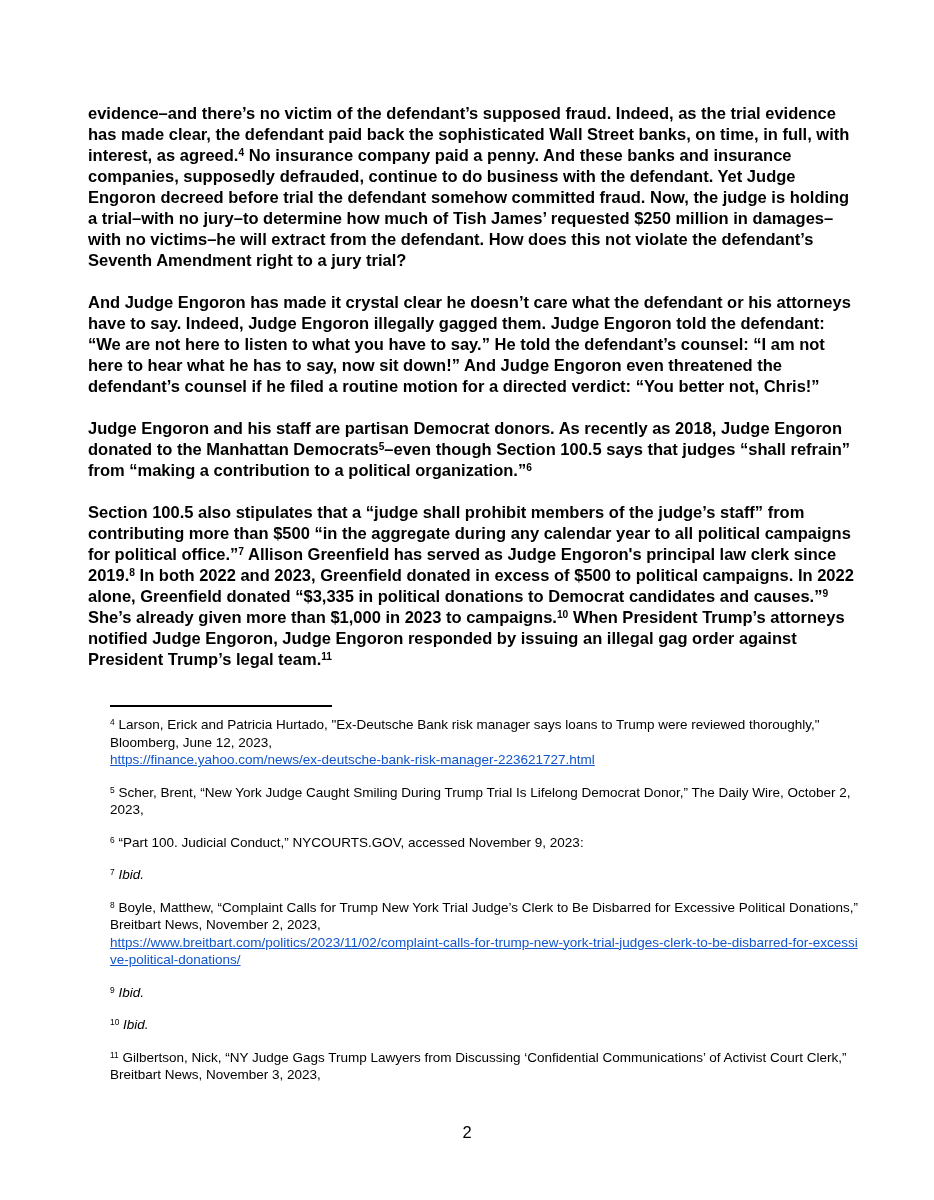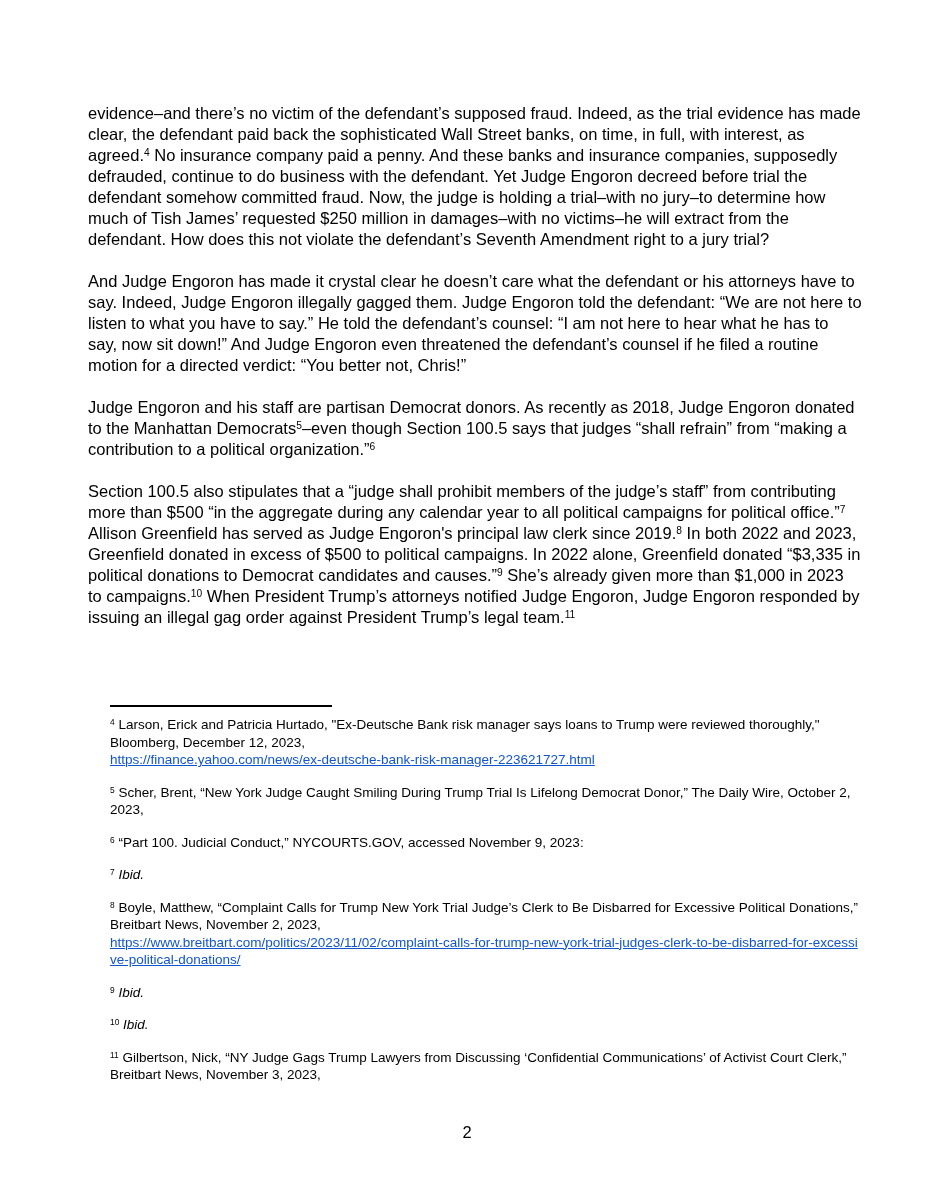--- a/index.html
+++ b/index.html
@@ -20,7 +20,7 @@
     font-size: 16.5px;
     line-height: 21px;
   }
-  .paragraph { margin: 0 0 21px 0; }
+  .paragraph { margin: 0 0 21px 0; font-weight: bold; }
   sup.sup {
     font-size: 0.62em;
     line-height: 0;

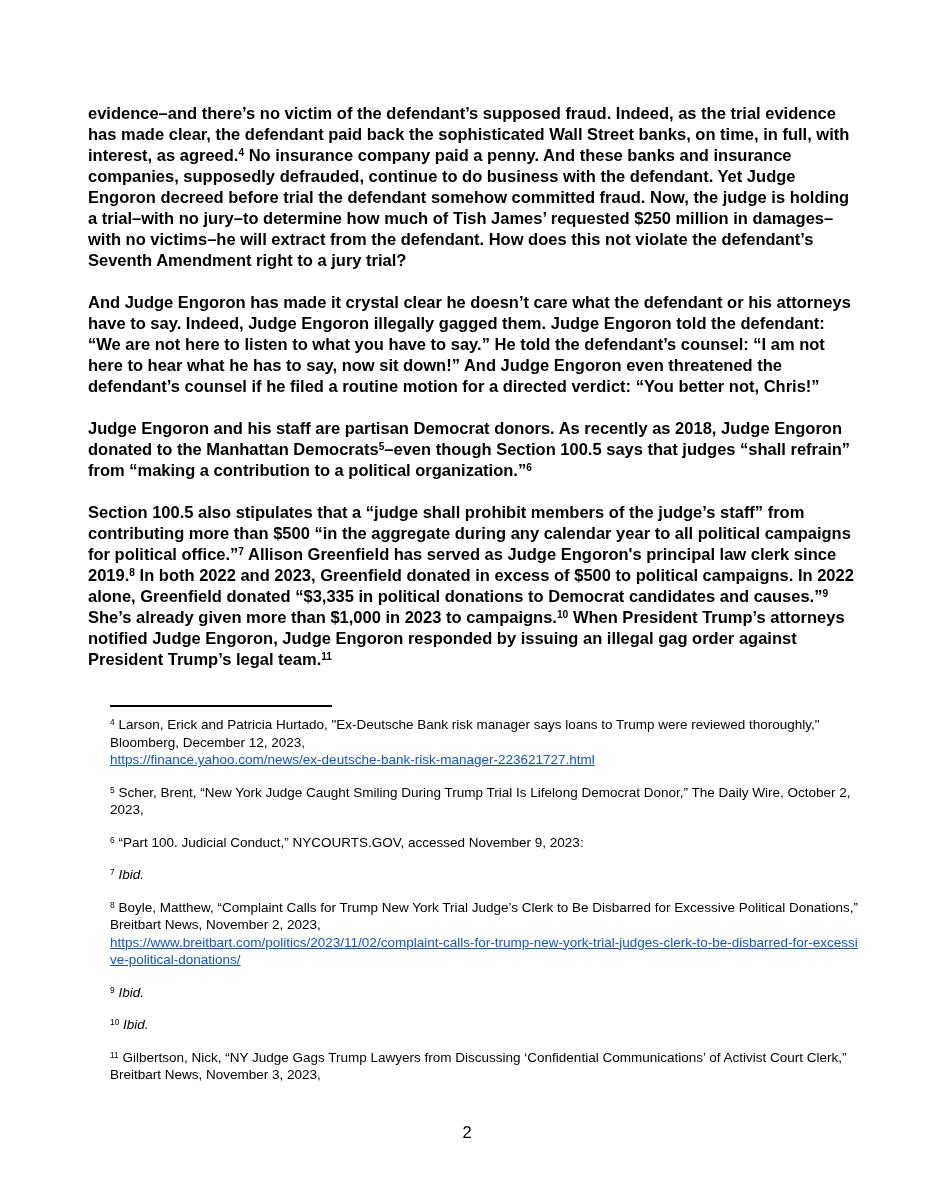--- a/index.html
+++ b/index.html
@@ -74,7 +74,7 @@
   <div class="footnote-area">
     <div class="fn-separator"></div>
     <div>
-        <div class="footnote"><sup class="sup">4</sup> <span>Larson, Erick and Patricia Hurtado, "Ex-Deutsche Bank risk manager says loans to Trump were reviewed thoroughly," Bloomberg, December 12, 2023,</span><br><a>https://finance.yahoo.com/news/ex-deutsche-bank-risk-manager-223621727.html</a></div>
+        <div class="footnote"><sup class="sup">4</sup> <span>Larson, Erick and Patricia Hurtado, "Ex-Deutsche Bank risk manager says loans to Trump were reviewed thoroughly," Bloomberg, June 12, 2023,</span><br><a>https://finance.yahoo.com/news/ex-deutsche-bank-risk-manager-223621727.html</a></div>
         <div class="footnote"><sup class="sup">5</sup> <span>Scher, Brent, “New York Judge Caught Smiling During Trump Trial Is Lifelong Democrat Donor,” The Daily Wire, October 2, 2023,</span><br></div>
         <div class="footnote"><sup class="sup">6</sup> <span>“Part 100. Judicial Conduct,” NYCOURTS.GOV, accessed November 9, 2023:</span><br></div>
         <div class="footnote"><sup class="sup">7</sup> <em>Ibid.</em></div>

